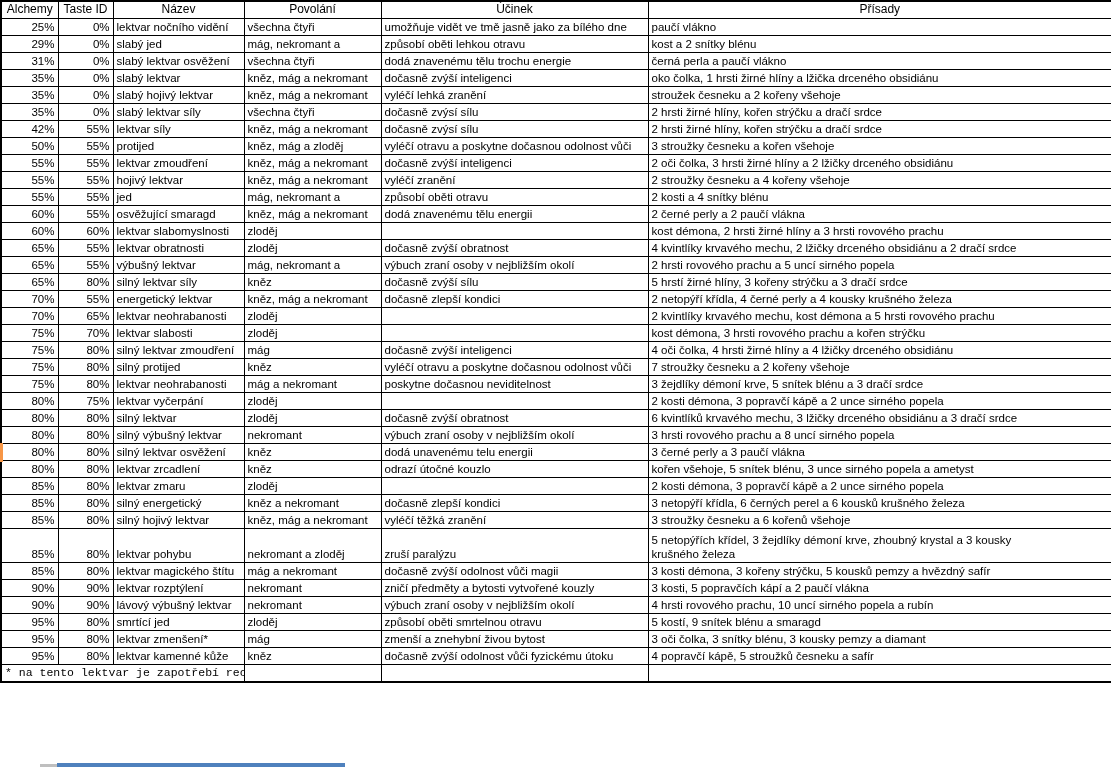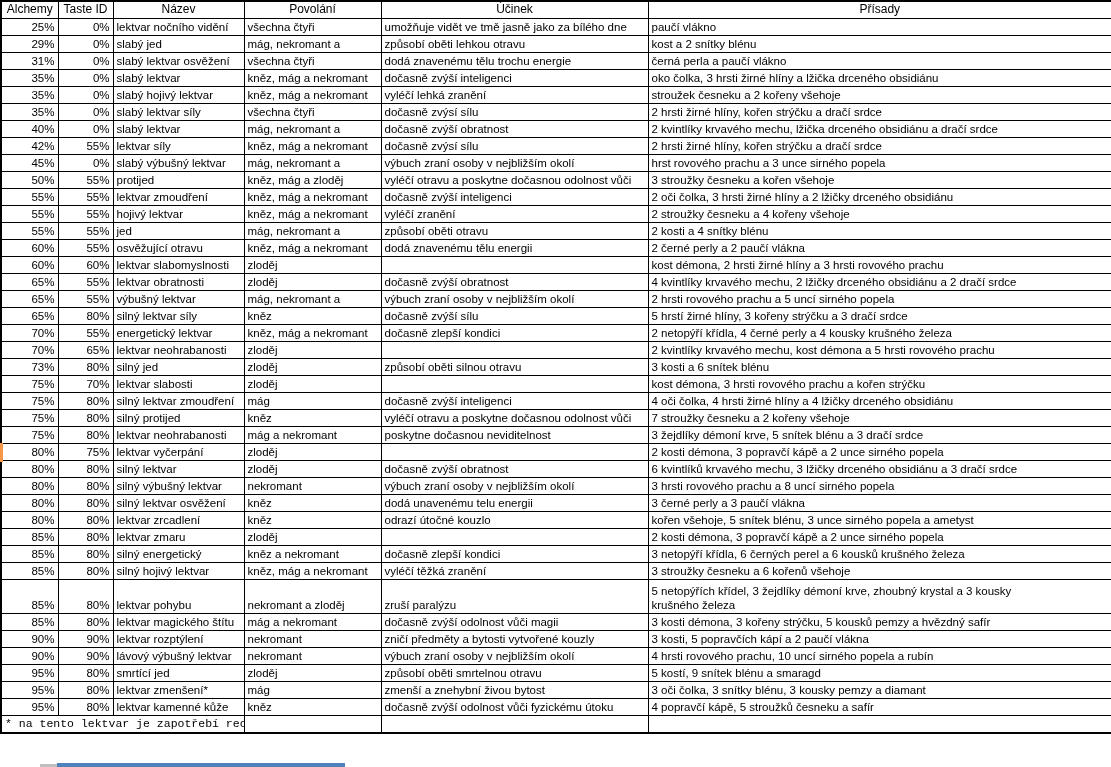--- a/index.html
+++ b/index.html
@@ -108,7 +108,7 @@
         <td class="txt">slabý lektvar</td>
         <td class="txt">kněz, mág a nekromant</td>
         <td class="txt">dočasně zvýší inteligenci</td>
-        <td class="txt">oko čolka, 3 hrsti žirné hlíny a lžička drceného obsidiánu</td>
+        <td class="txt">oko čolka, 1 hrsti žirné hlíny a lžička drceného obsidiánu</td>
       </tr>
       <tr>
         <td class="num">35%</td>

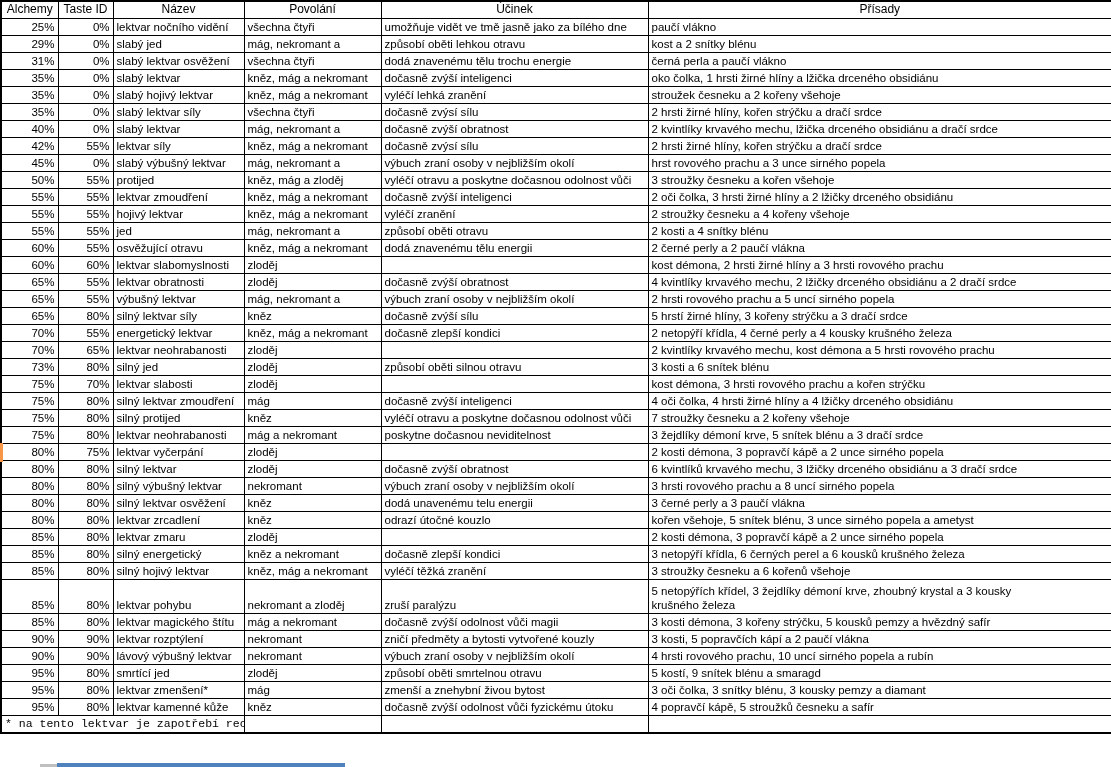--- a/index.html
+++ b/index.html
@@ -127,14 +127,6 @@
         <td class="txt">2 hrsti žirné hlíny, kořen strýčku a dračí srdce</td>
       </tr>
       <tr>
-        <td class="num">40%</td>
-        <td class="num">0%</td>
-        <td class="txt">slabý lektvar</td>
-        <td class="txt">mág, nekromant a</td>
-        <td class="txt">dočasně zvýší obratnost</td>
-        <td class="txt">2 kvintlíky krvavého mechu, lžička drceného obsidiánu a dračí srdce</td>
-      </tr>
-      <tr>
         <td class="num">42%</td>
         <td class="num">55%</td>
         <td class="txt">lektvar síly</td>

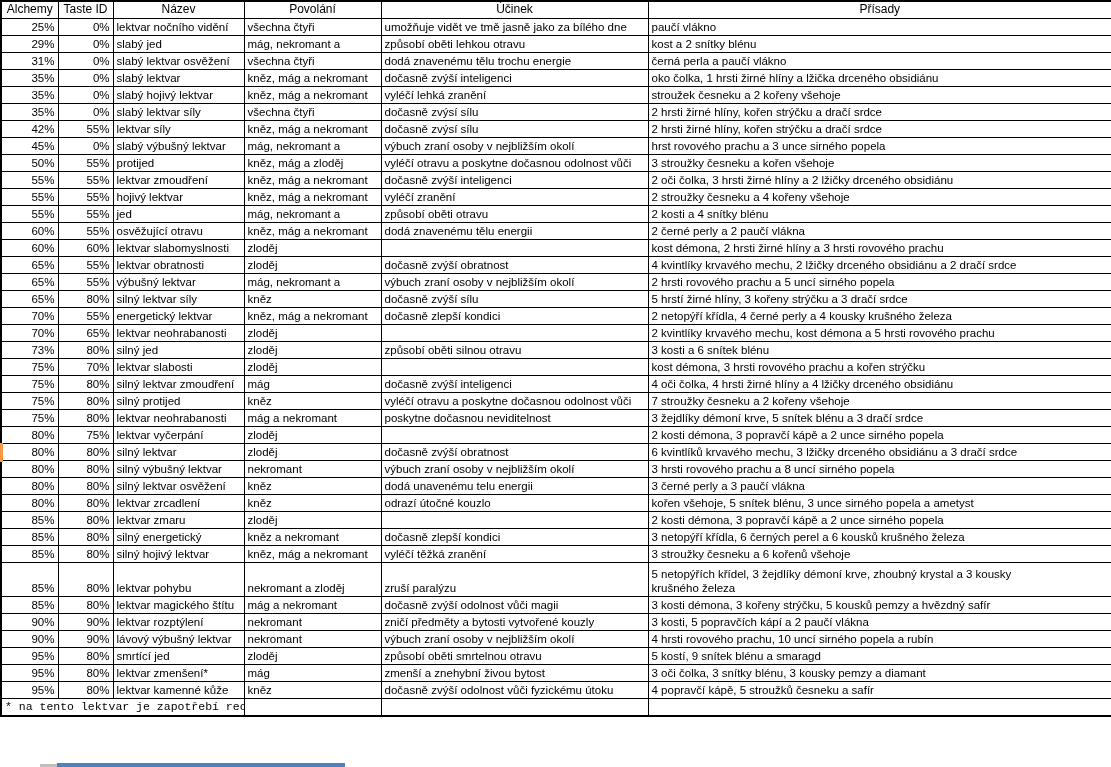--- a/index.html
+++ b/index.html
@@ -135,14 +135,6 @@
         <td class="txt">2 hrsti žirné hlíny, kořen strýčku a dračí srdce</td>
       </tr>
       <tr>
-        <td class="num">45%</td>
-        <td class="num">0%</td>
-        <td class="txt">slabý výbušný lektvar</td>
-        <td class="txt">mág, nekromant a</td>
-        <td class="txt">výbuch zraní osoby v nejbližším okolí</td>
-        <td class="txt">hrst rovového prachu a 3 unce sirného popela</td>
-      </tr>
-      <tr>
         <td class="num">50%</td>
         <td class="num">55%</td>
         <td class="txt">protijed</td>

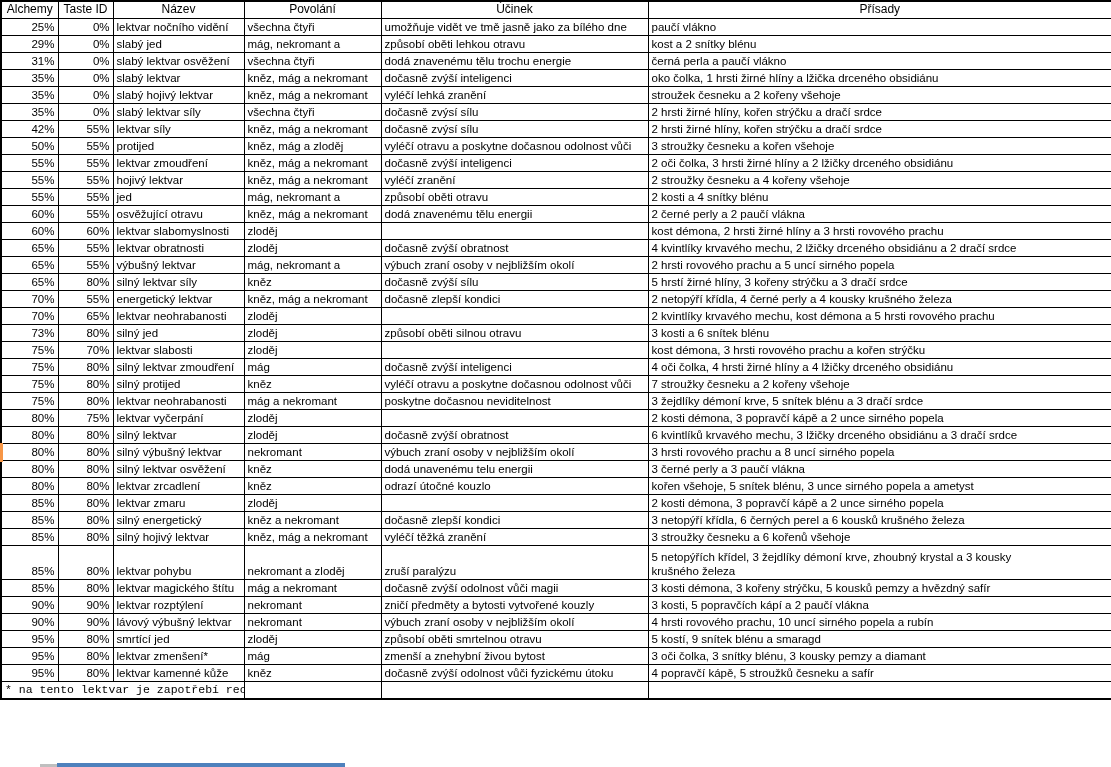--- a/index.html
+++ b/index.html
@@ -169,7 +169,7 @@
       <tr>
         <td class="num">60%</td>
         <td class="num">55%</td>
-        <td class="txt">osvěžující otravu</td>
+        <td class="txt">osvěžující smaragd</td>
         <td class="txt">kněz, mág a nekromant</td>
         <td class="txt">dodá znavenému tělu energii</td>
         <td class="txt">2 černé perly a 2 paučí vlákna</td>

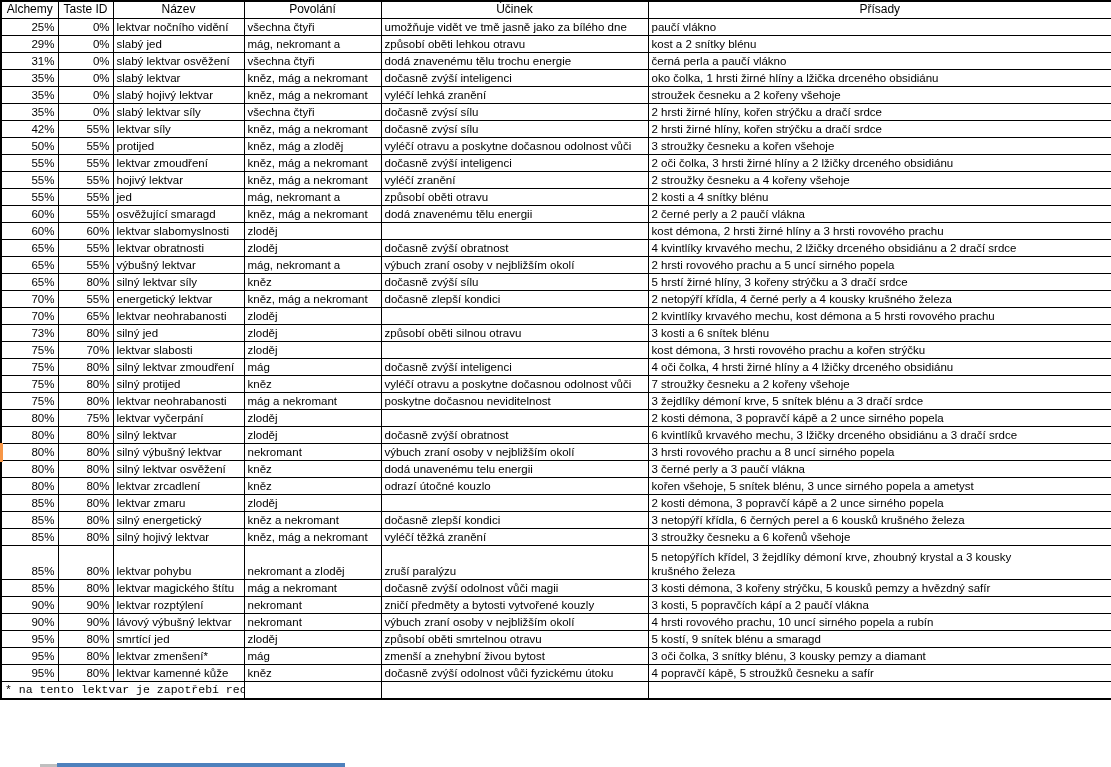--- a/index.html
+++ b/index.html
@@ -223,14 +223,6 @@
         <td class="txt">2 kvintlíky krvavého mechu, kost démona a 5 hrsti rovového prachu</td>
       </tr>
       <tr>
-        <td class="num">73%</td>
-        <td class="num">80%</td>
-        <td class="txt">silný jed</td>
-        <td class="txt">zloděj</td>
-        <td class="txt">způsobí oběti silnou otravu</td>
-        <td class="txt">3 kosti a 6 snítek blénu</td>
-      </tr>
-      <tr>
         <td class="num">75%</td>
         <td class="num">70%</td>
         <td class="txt">lektvar slabosti</td>

